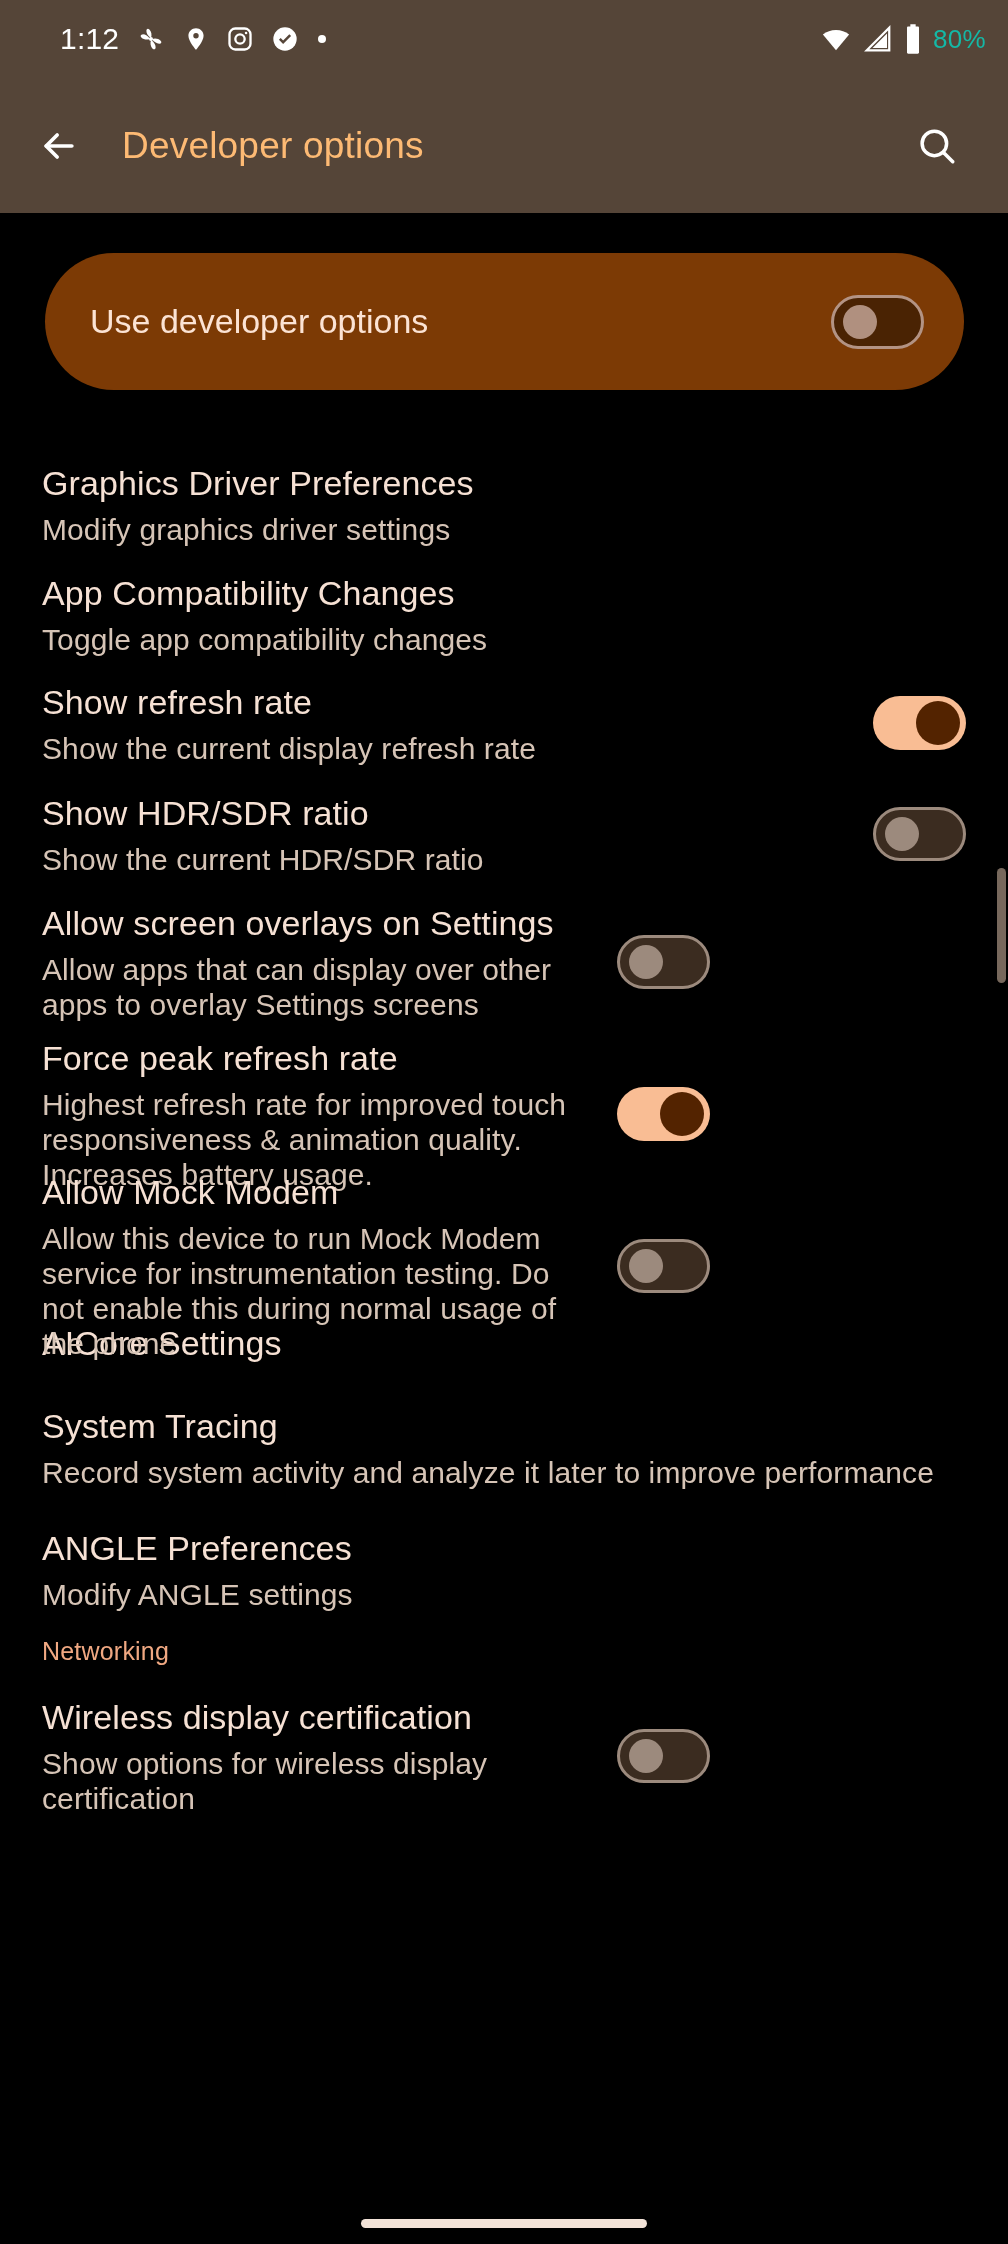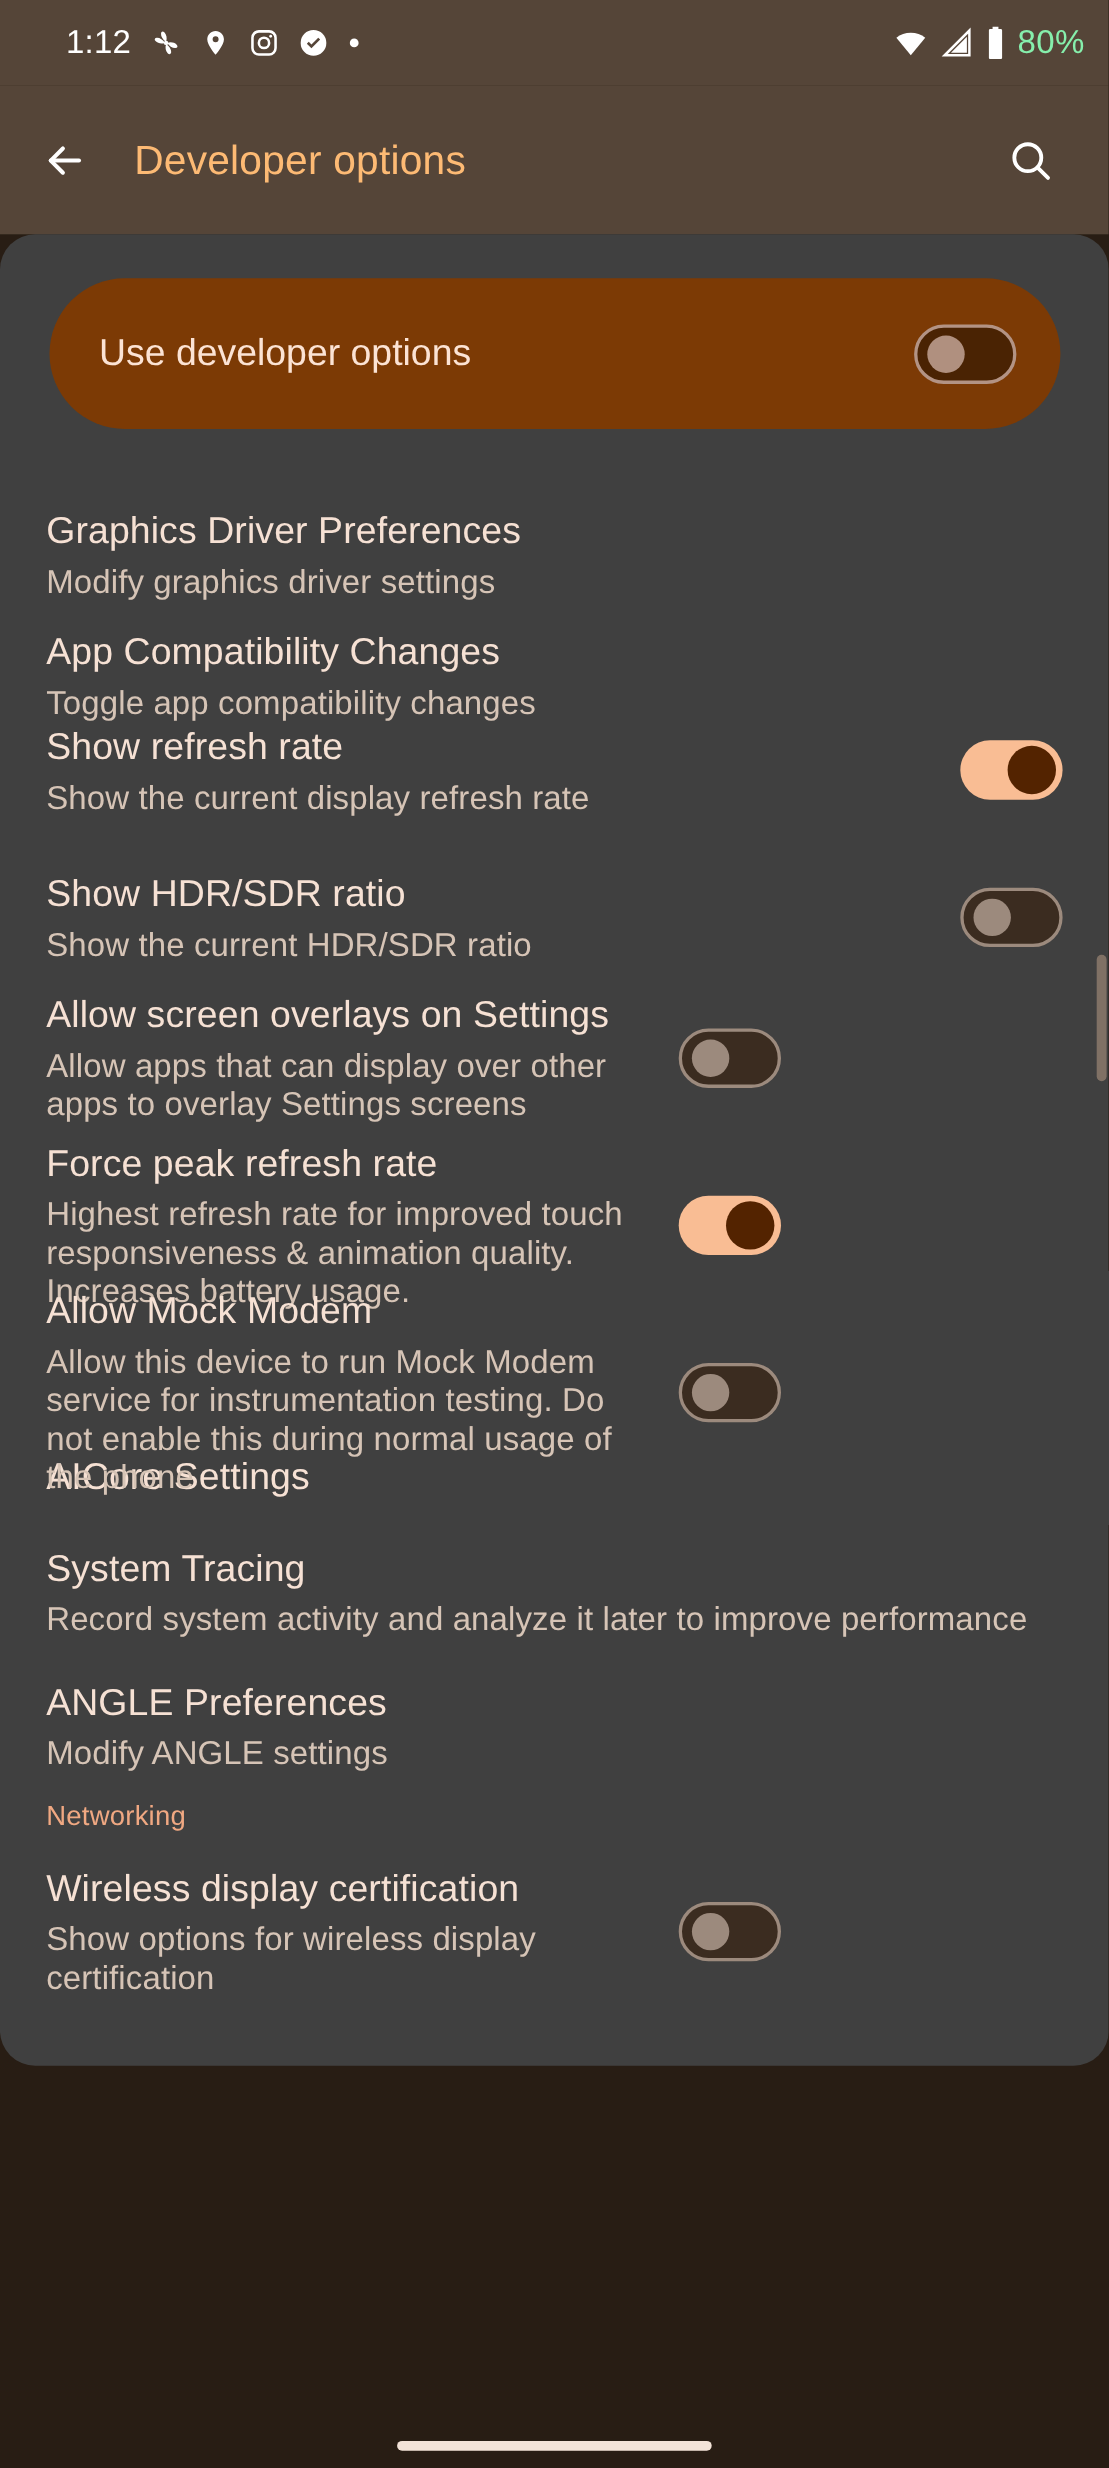--- a/index.html
+++ b/index.html
@@ -20,7 +20,7 @@
   .sb-left { display:flex; align-items:center; gap:17px; }
   .sb-time { color:#ffffff; font-size:30px; letter-spacing:.2px; font-weight:400; }
   .sb-right { margin-left:auto; display:flex; align-items:center; gap:10px; }
-  .sb-batt-text { color:#86efac; font-size:30px; font-weight:400; letter-spacing:.3px; }
+  .sb-batt-text { color:#14b8a6; font-size:26px; font-weight:400; letter-spacing:.3px; }
   .sb-ico { display:block; }
 
   

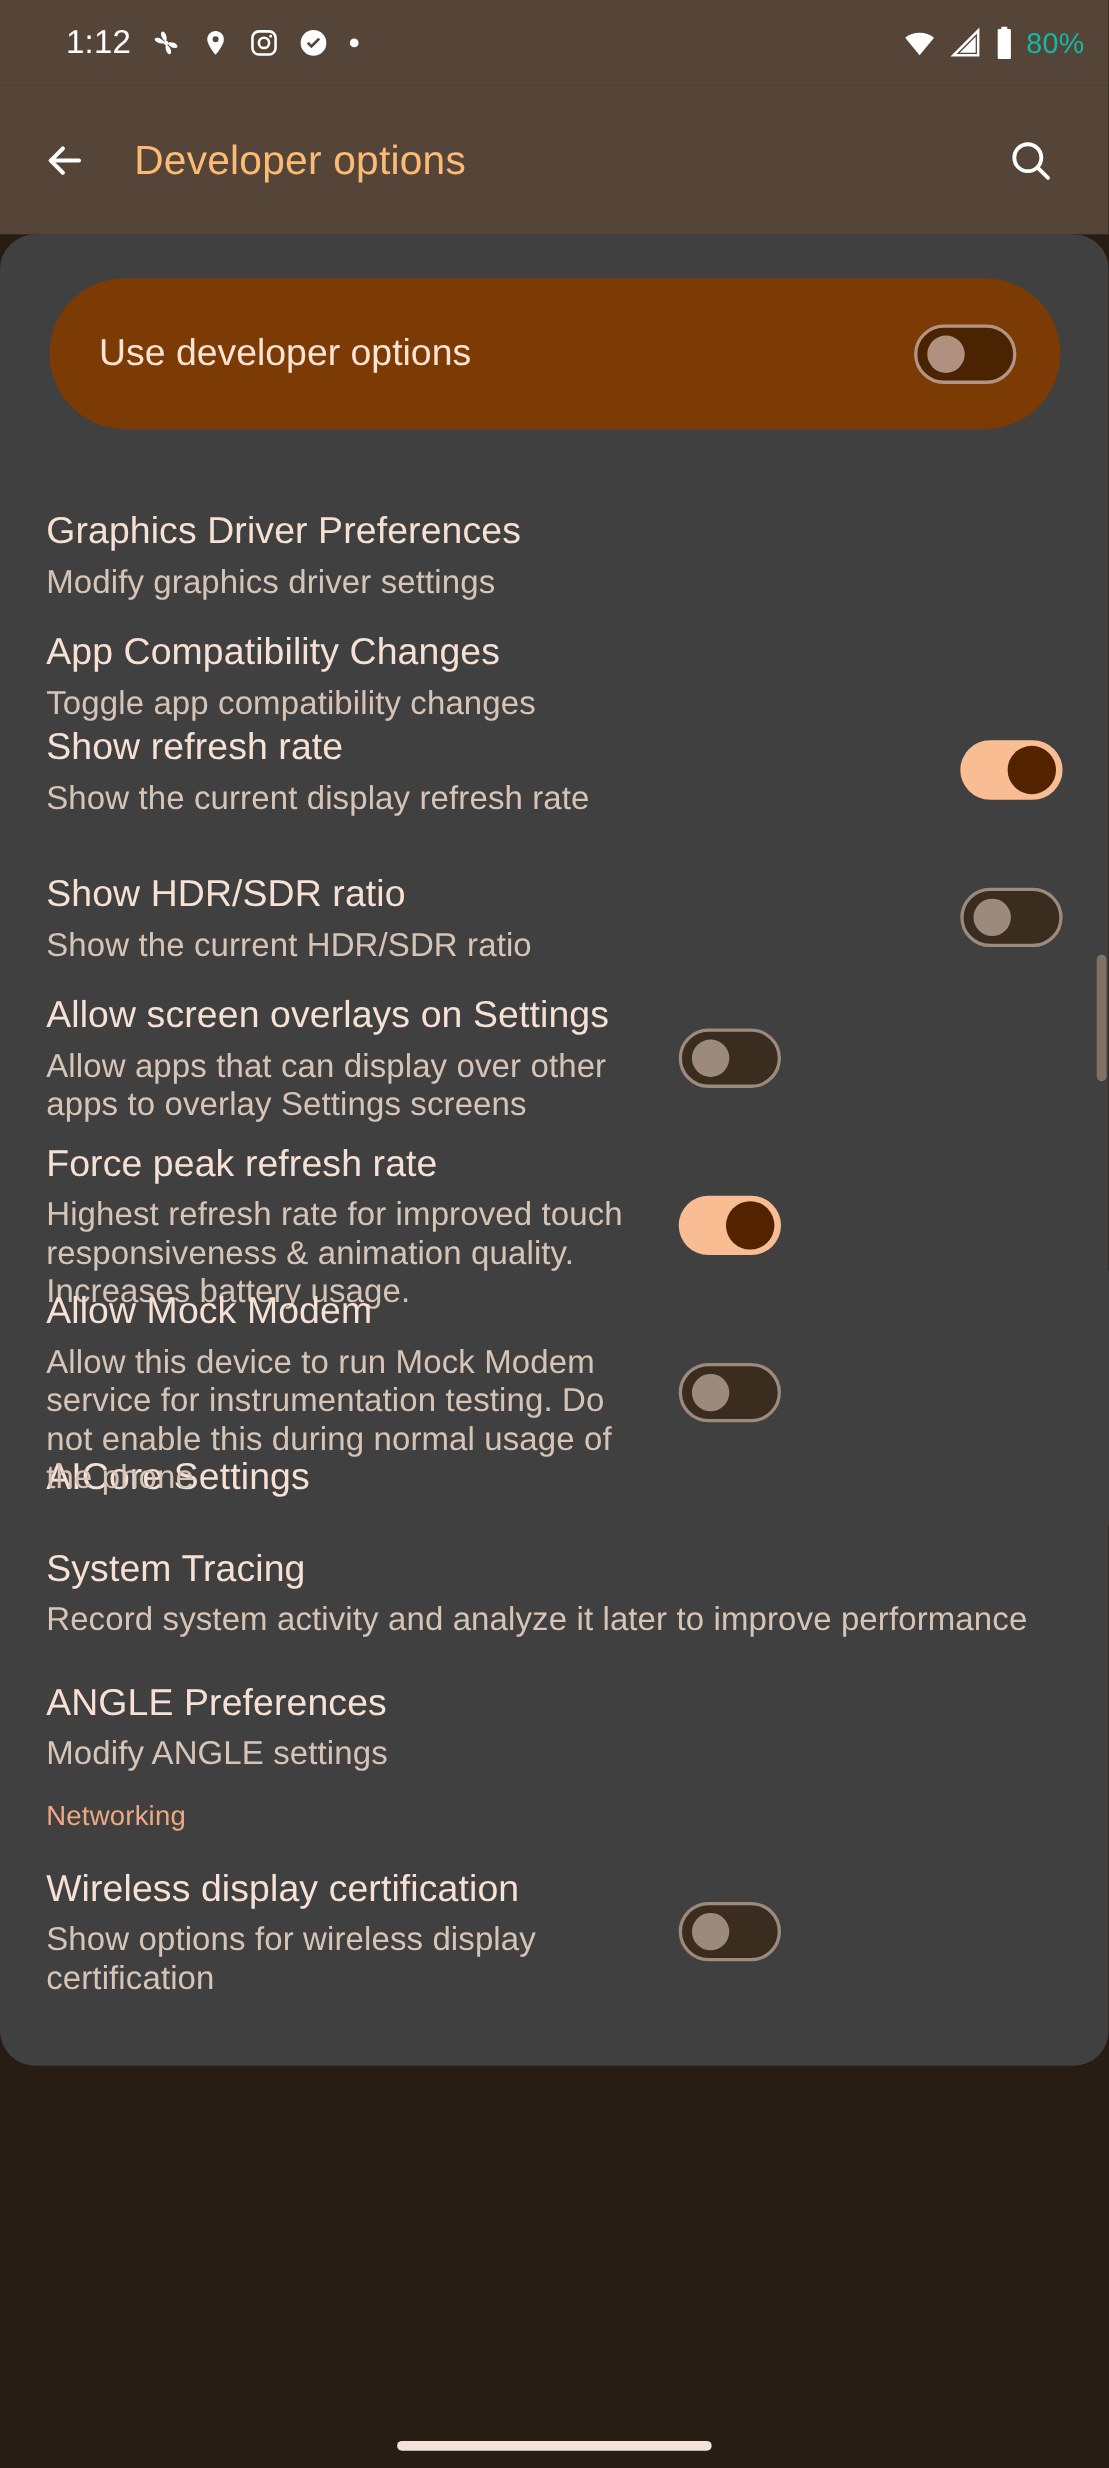--- a/index.html
+++ b/index.html
@@ -35,7 +35,7 @@
   .appbar-search { margin-left:auto; width:62px; height:62px; display:flex; align-items:center; justify-content:center; }
 
   
-  .content { position:absolute; top:213px; left:0; width:1008px; height:1665px; background:#404040;border-radius:32px; }
+  .content { position:absolute; top:213px; left:0; width:1008px; height:2031px; background:#000000; }
 
   .master-card {
     position:absolute; left:45px; top:40px; width:919px; height:137px;

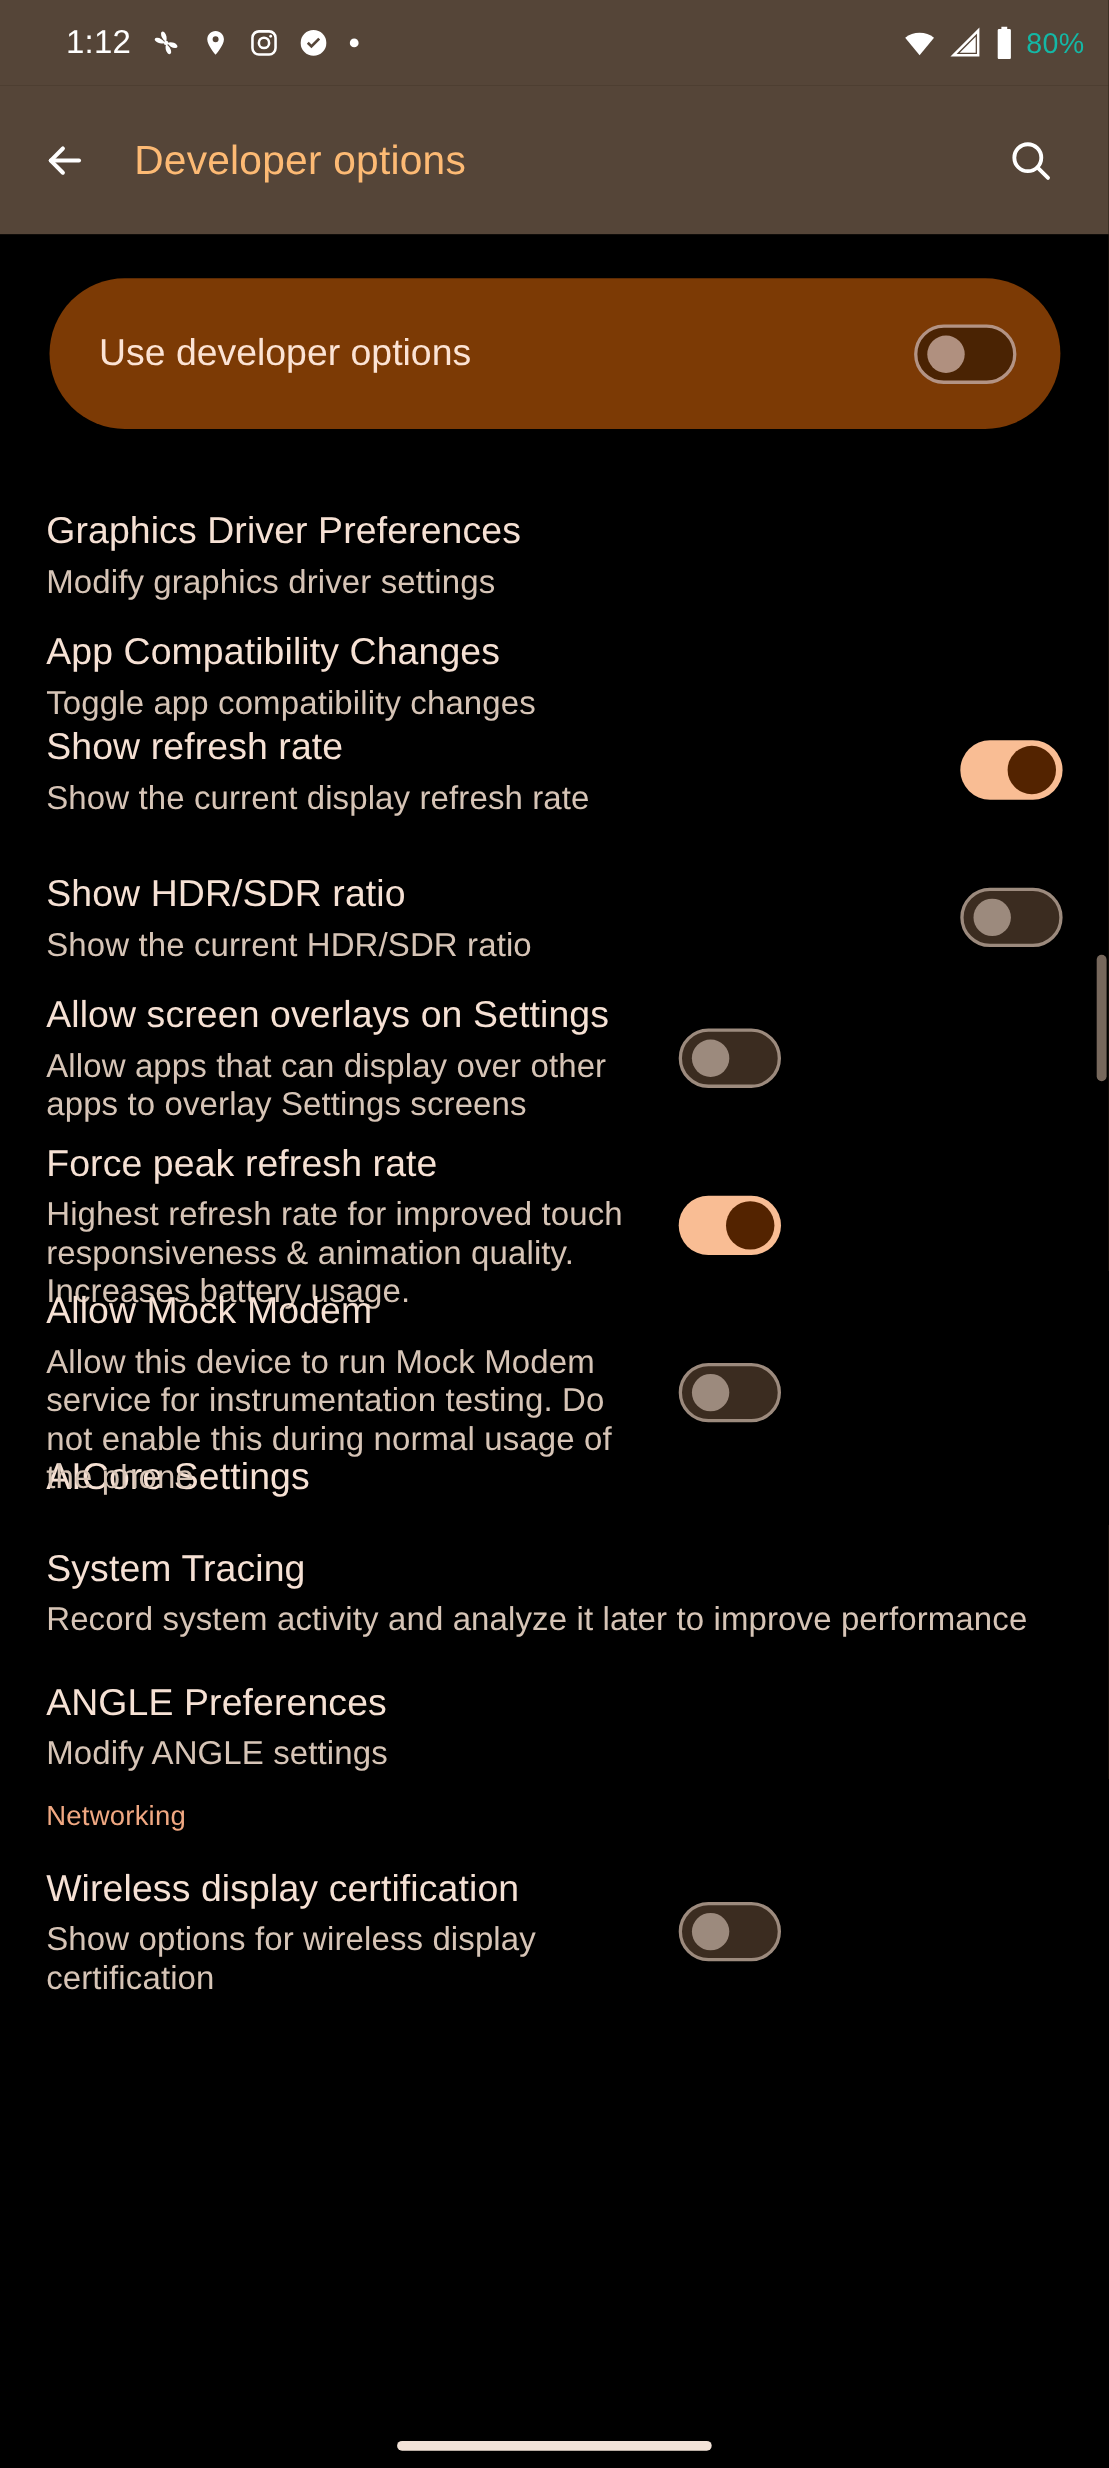--- a/index.html
+++ b/index.html
@@ -166,7 +166,7 @@
       </div>
     </div>
 
-    <div class="row" style="top:444px;gap:28px;">
+    <div class="row" style="top:467px;gap:28px;">
       <div class="row-text">
         <div class="row-title">Show refresh rate</div>
         <div class="row-sub">Show the current display refresh rate</div>

